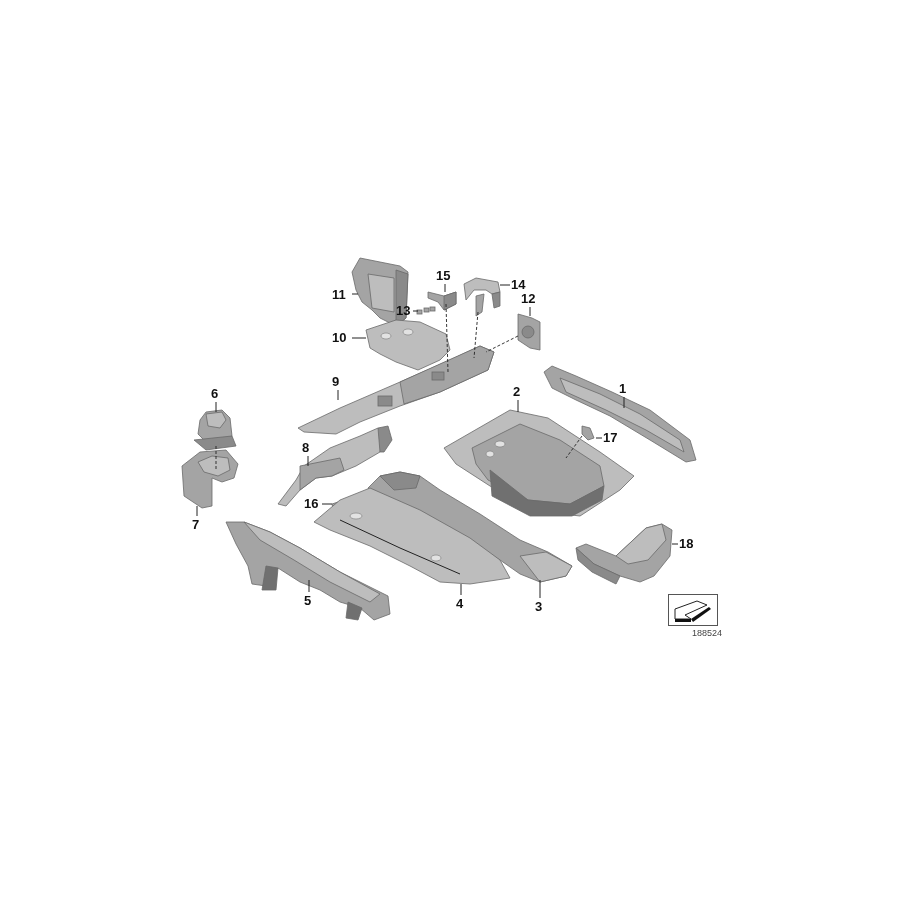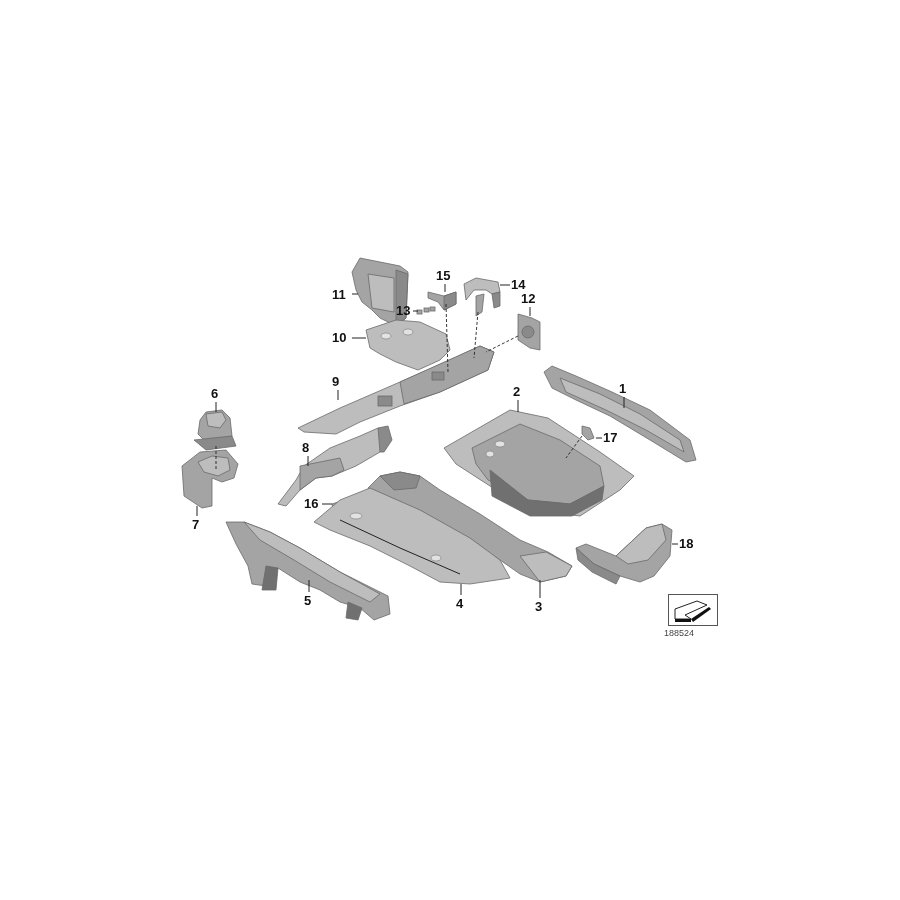--- a/index.html
+++ b/index.html
@@ -15,7 +15,7 @@
   .p-deep { fill:#707070; }
   .hole { fill:#e2e2e2; stroke:#7a7a7a; stroke-width:0.6; }
   #ref-box { position:absolute; left:668px; top:594px; width:48px; height:30px; border:1px solid #555; background:#fff; }
-  #ref-num { position:absolute; left:664px; top:628px; width:58px; text-align:left; font-size:9px; color:#444; font-family:"Liberation Sans", sans-serif; }
+  #ref-num { position:absolute; left:664px; top:628px; width:58px; text-align:right; font-size:9px; color:#444; font-family:"Liberation Sans", sans-serif; }
 </style>
 </head>
 <body>

